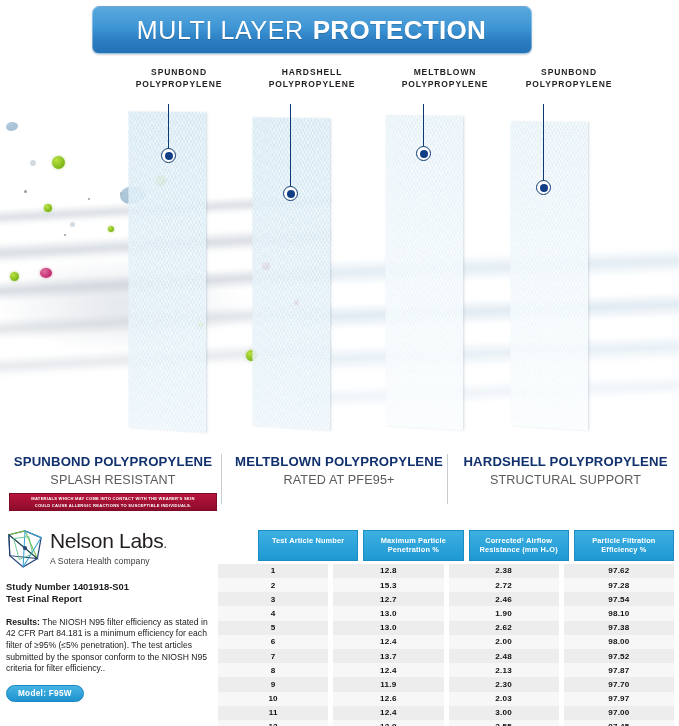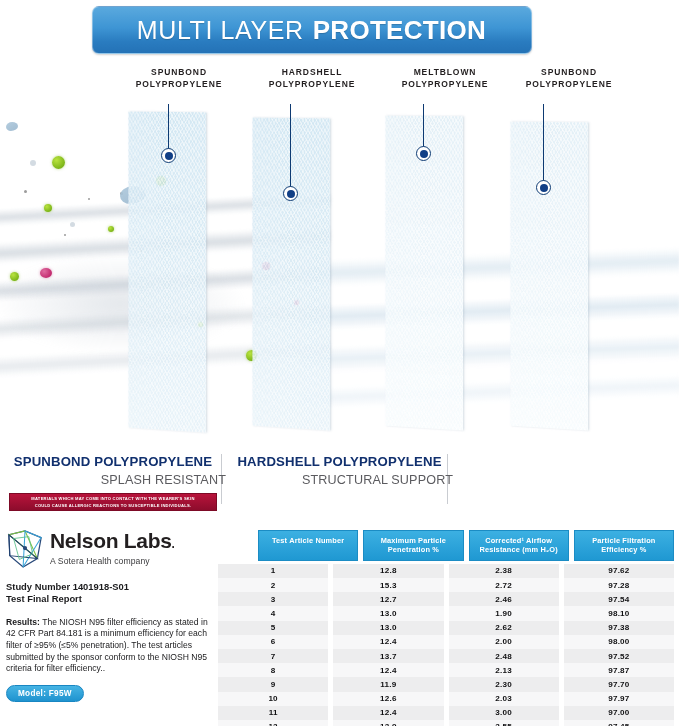--- a/index.html
+++ b/index.html
@@ -304,6 +304,10 @@
     </div>
   </div>
 
+  <div class="desc-col col-b">
+    <div class="desc-title">MELTBLOWN POLYPROPYLENE</div>
+    <div class="desc-sub">RATED AT PFE95+</div>
+  </div>
 
   <div class="desc-col col-c">
     <div class="desc-title">HARDSHELL POLYPROPYLENE</div>

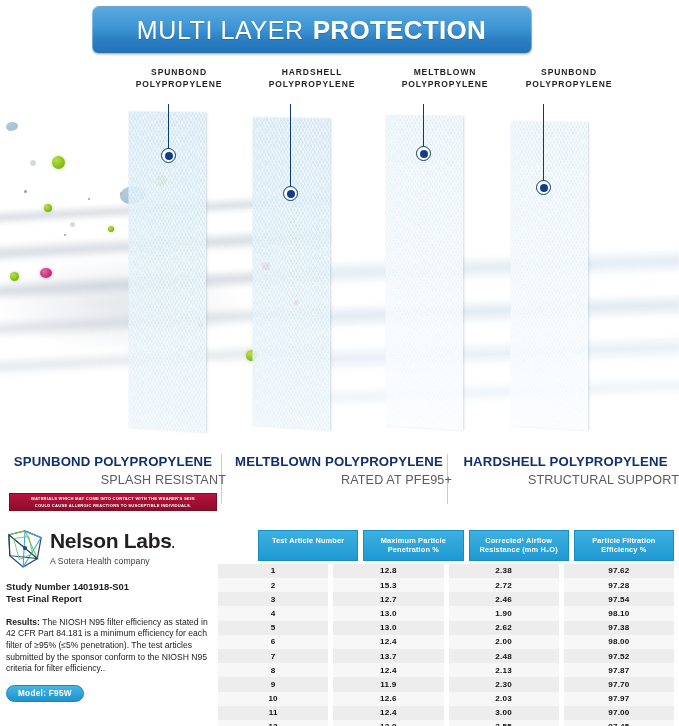--- a/index.html
+++ b/index.html
@@ -157,7 +157,7 @@
     letter-spacing: 0.15px; text-align: center; line-height: 16px;
   }
   .desc-sub {
-    font-size: 12.6px; color: #5b5b5f; text-align: right;
+    font-size: 12.6px; color: #5b5b5f; text-align: center;
     margin-top: 3px; letter-spacing: 0.15px;
   }
   .vdiv {

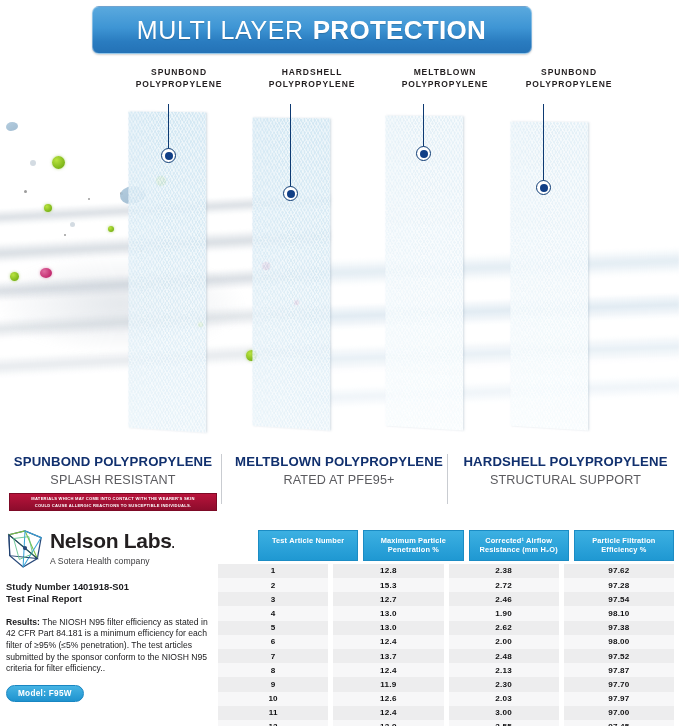--- a/index.html
+++ b/index.html
@@ -181,7 +181,7 @@
   .logo-mark { width: 38px; height: 40px; flex: 0 0 38px; margin-top: 1px; }
   .logo-text { padding-top: 2px; }
   .logo-name {
-    font-size: 21px; color: #231f20; font-weight: 700; letter-spacing: -0.3px;
+    font-size: 21px; color: #231f20; font-weight: 400; letter-spacing: -0.3px;
     line-height: 22px; font-family: "Liberation Sans", sans-serif;
   }
   .logo-name .dot { font-size: 12px; }

